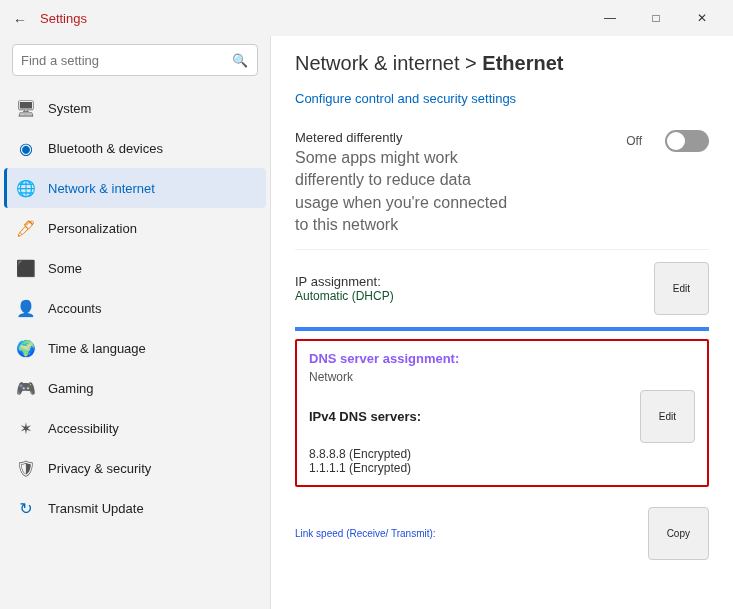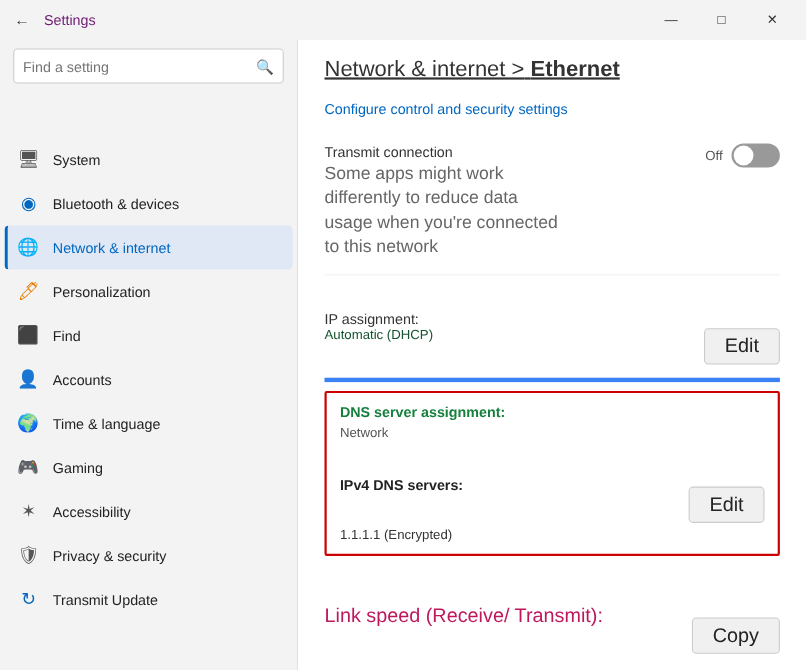--- a/index.html
+++ b/index.html
@@ -39,7 +39,7 @@
     .titlebar-title {
       margin-left: 8px;
       font-size: 13px;
-      color: #701a75;
+      color: #b91c1c;
       font-weight: 400;
     }
     .titlebar-controls {

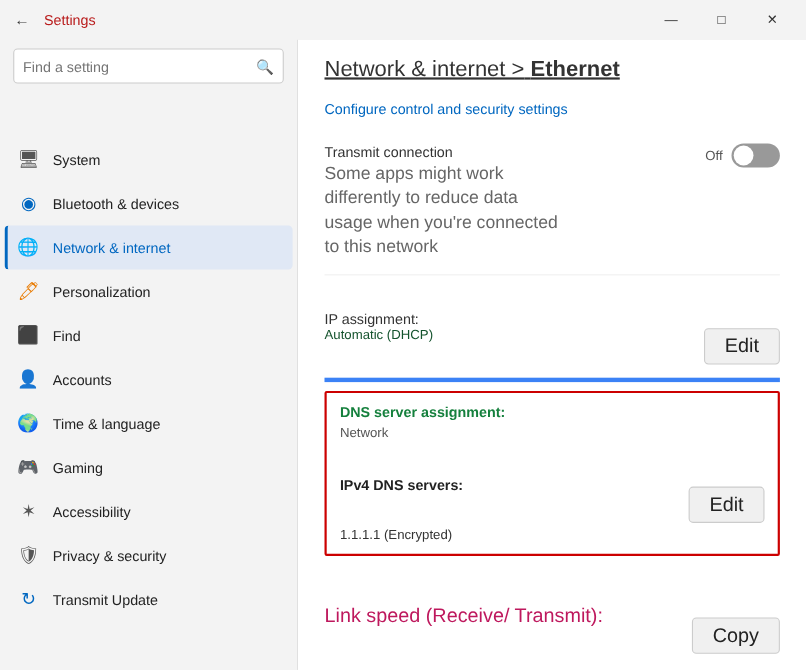--- a/index.html
+++ b/index.html
@@ -74,7 +74,6 @@
       flex-direction: column;
       padding-top: 8px;
       overflow-y: auto;
-      gap: 37px;
     }
     .search-box {
       margin: 0 12px 12px 12px;

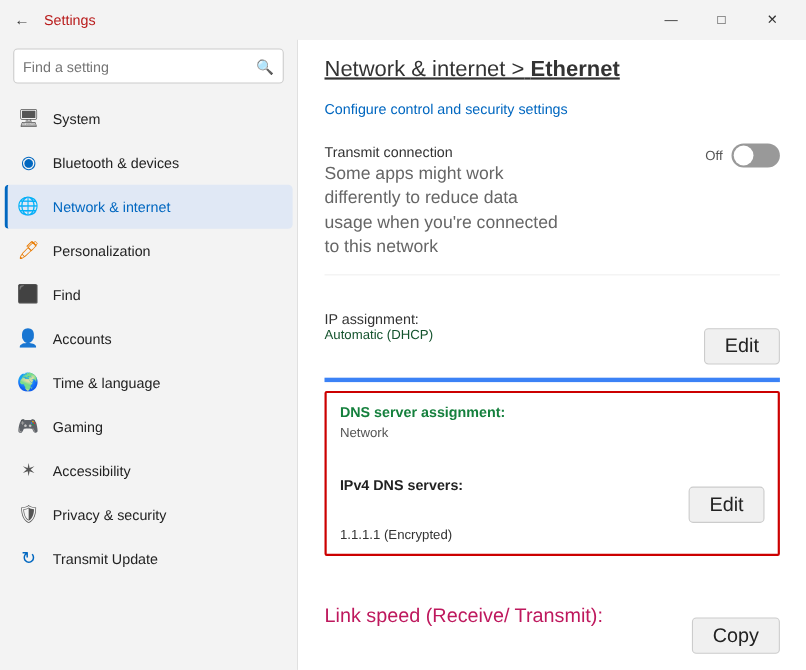--- a/index.html
+++ b/index.html
@@ -139,7 +139,6 @@
       font-weight: 400;
       color: #333;
       margin-bottom: 16px;
-      text-decoration: underline;
     }
     .page-header .bold { font-weight: 700; }
 

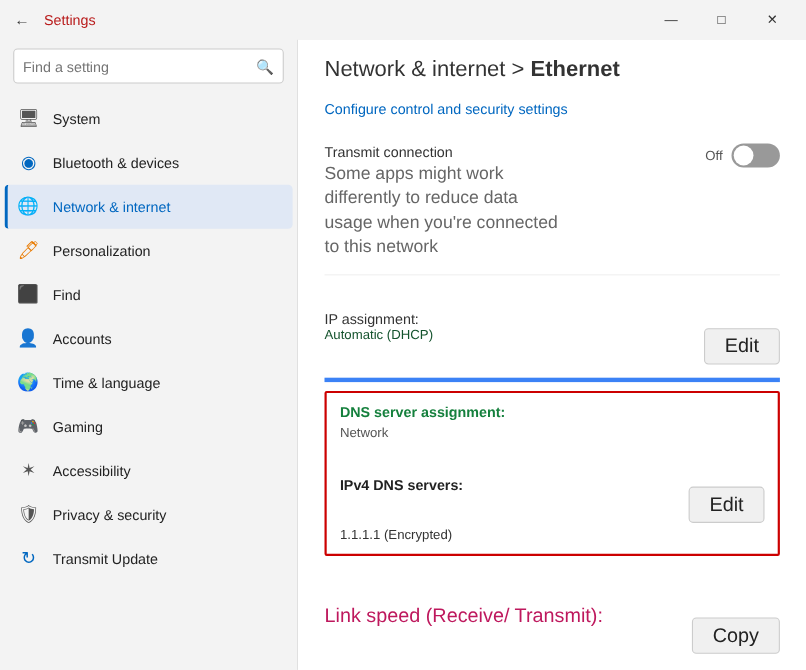--- a/index.html
+++ b/index.html
@@ -329,7 +329,7 @@
 
       <div class="section-row">
         <div class="section-row-content">
-          <div class="section-row-title">Transmit connection</div>
+          <div class="section-row-title">Metered differently</div>
           <div class="section-row-desc">Some apps might work differently to reduce data usage when you're connected to this network</div>
         </div>
         <div class="section-row-action">

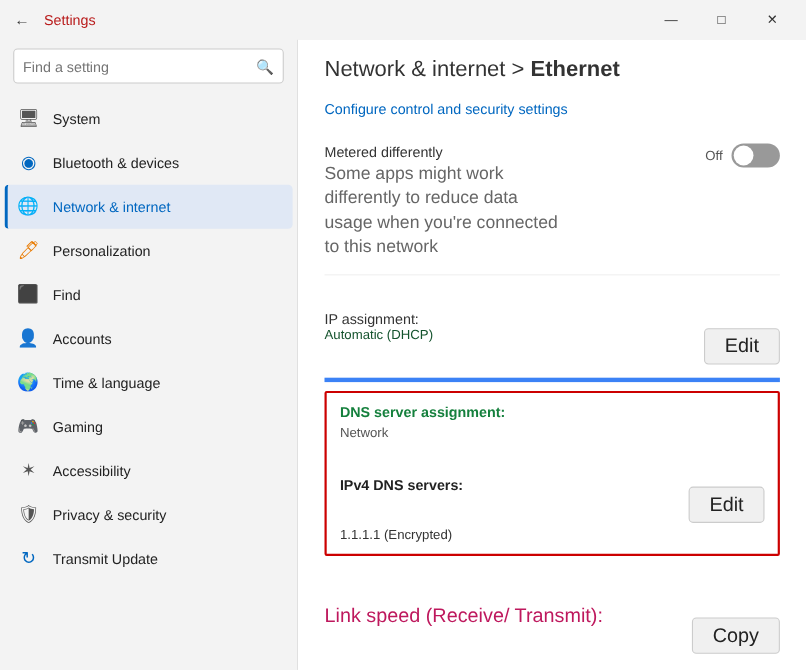--- a/index.html
+++ b/index.html
@@ -161,7 +161,7 @@
     .section-row-content { flex: 1; }
     .section-row-title { font-size: 13px; color: #333; margin-bottom: 2px; }
     .section-row-desc { font-size: 16px; color: #666; line-height: 1.4; max-width: 220px; }
-    .section-row-action { display: flex; align-items: center; gap: 8px; margin-left: 15px; }
+    .section-row-action { display: flex; align-items: center; gap: 23px; margin-left: 15px; }
 
     
     .toggle {

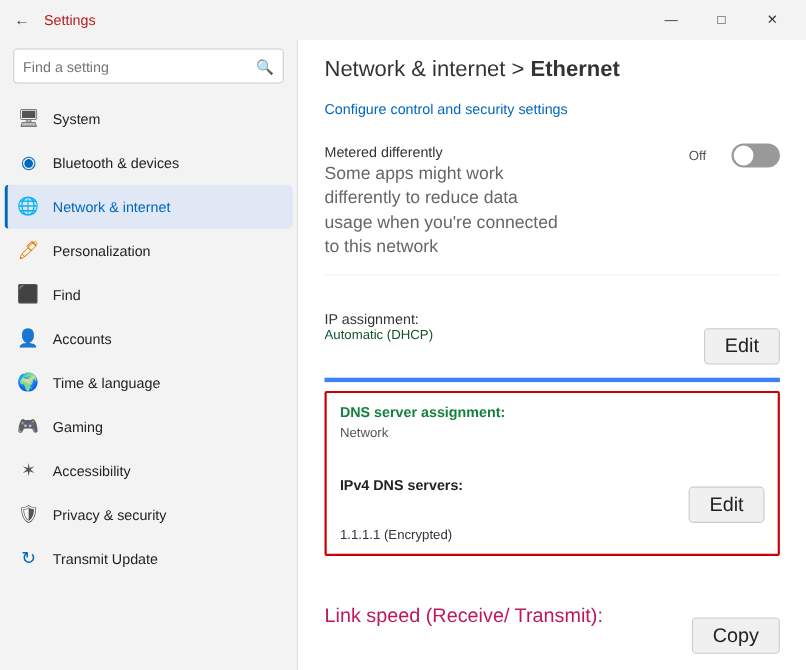--- a/index.html
+++ b/index.html
@@ -290,7 +290,7 @@
     </div>
           <div class="nav-item">
       <span class="icon" style="color:#555">⬛</span>
-      <span class="label">Find</span>
+      <span class="label">Some</span>
     </div>
           <div class="nav-item">
       <span class="icon" style="color:#0067c0">👤</span>

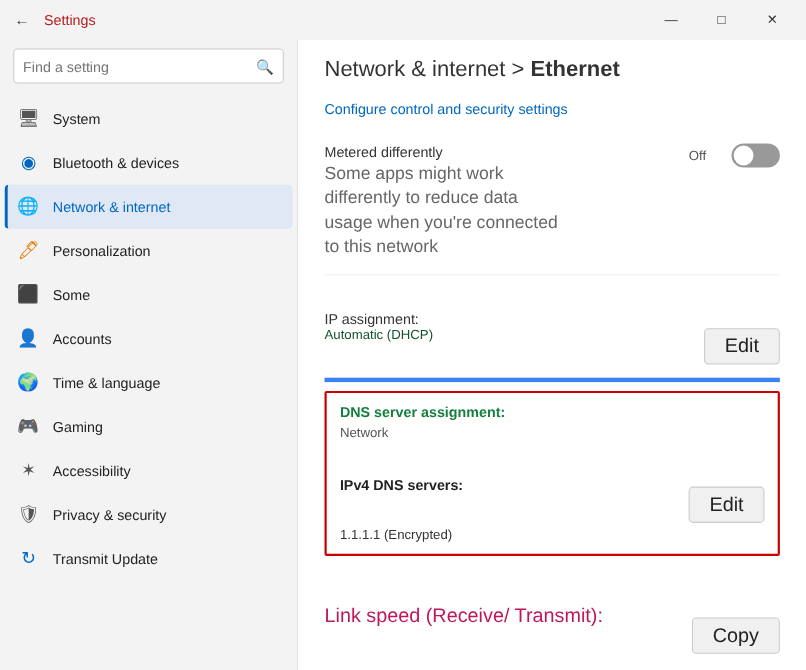--- a/index.html
+++ b/index.html
@@ -224,11 +224,10 @@
       background: #f0f0f0;
       border: 1px solid #ccc;
       border-radius: 4px;
-      padding: 5px 18px;
-      font-size: 18px;
+      padding: 20px 18px;
+      font-size: 10px;
       cursor: pointer;
       color: #222;
-      margin-top: 36px;
     }
 
     

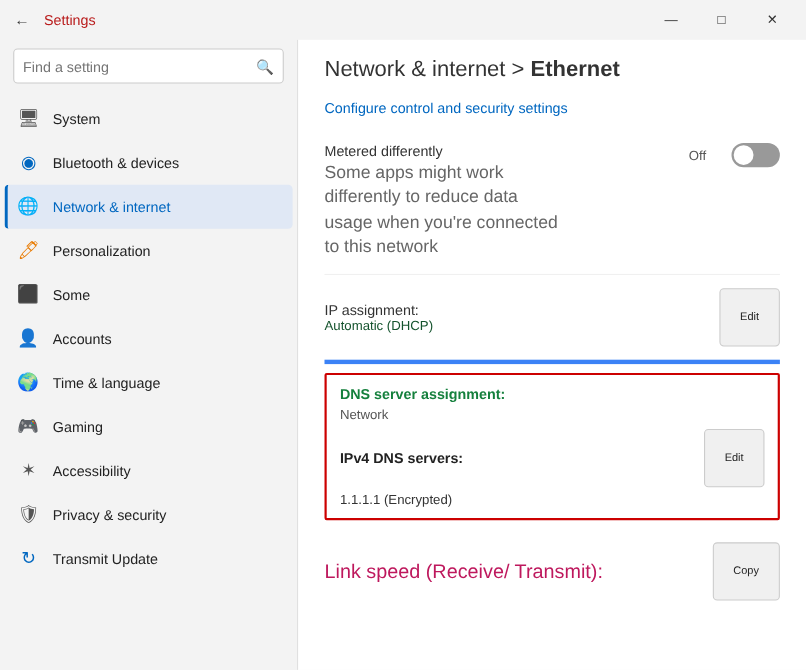--- a/index.html
+++ b/index.html
@@ -209,7 +209,7 @@
       margin: 8px 0;
       background: #fff;
     }
-    .dns-title { font-size: 13px; font-weight: 700; color: #15803d; margin-bottom: 4px; }
+    .dns-title { font-size: 13px; font-weight: 700; color: #8b5cf6; margin-bottom: 4px; }
     .dns-sub { font-size: 12px; color: #555; margin-bottom: 6px; }
     .dns-row {
       display: flex;

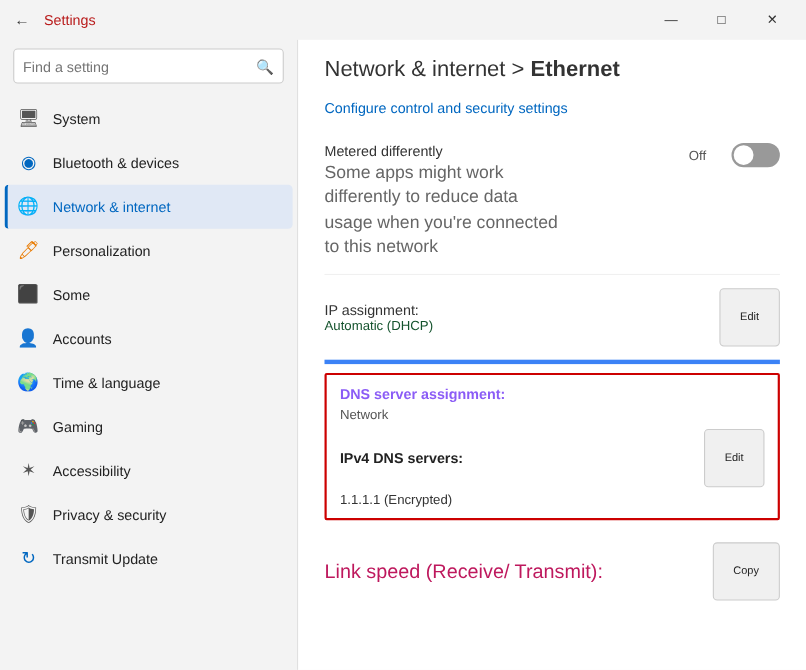--- a/index.html
+++ b/index.html
@@ -354,6 +354,7 @@
           <button class="edit-btn">Edit</button>
         </div>
         <div class="dns-servers">
+          <div>8.8.8.8 (Encrypted)</div>
           <div>1.1.1.1 (Encrypted)</div>
         </div>
       </div>

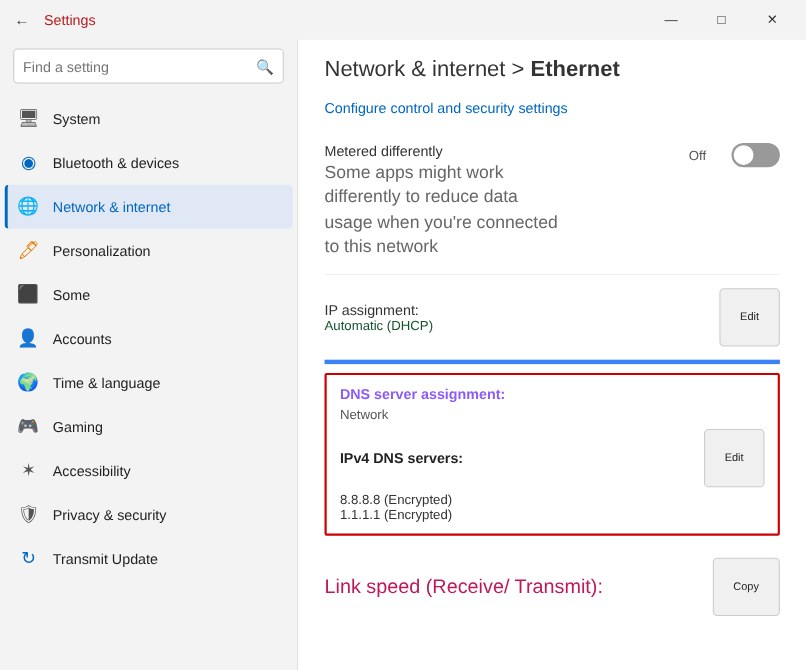--- a/index.html
+++ b/index.html
@@ -237,7 +237,7 @@
       justify-content: space-between;
       padding: 12px 0;
     }
-    .link-speed-title { font-size: 18px; color: #be185d; }
+    .link-speed-title { font-size: 10px; color: #1d4ed8; }
 
     
     .main::-webkit-scrollbar { width: 6px; }

